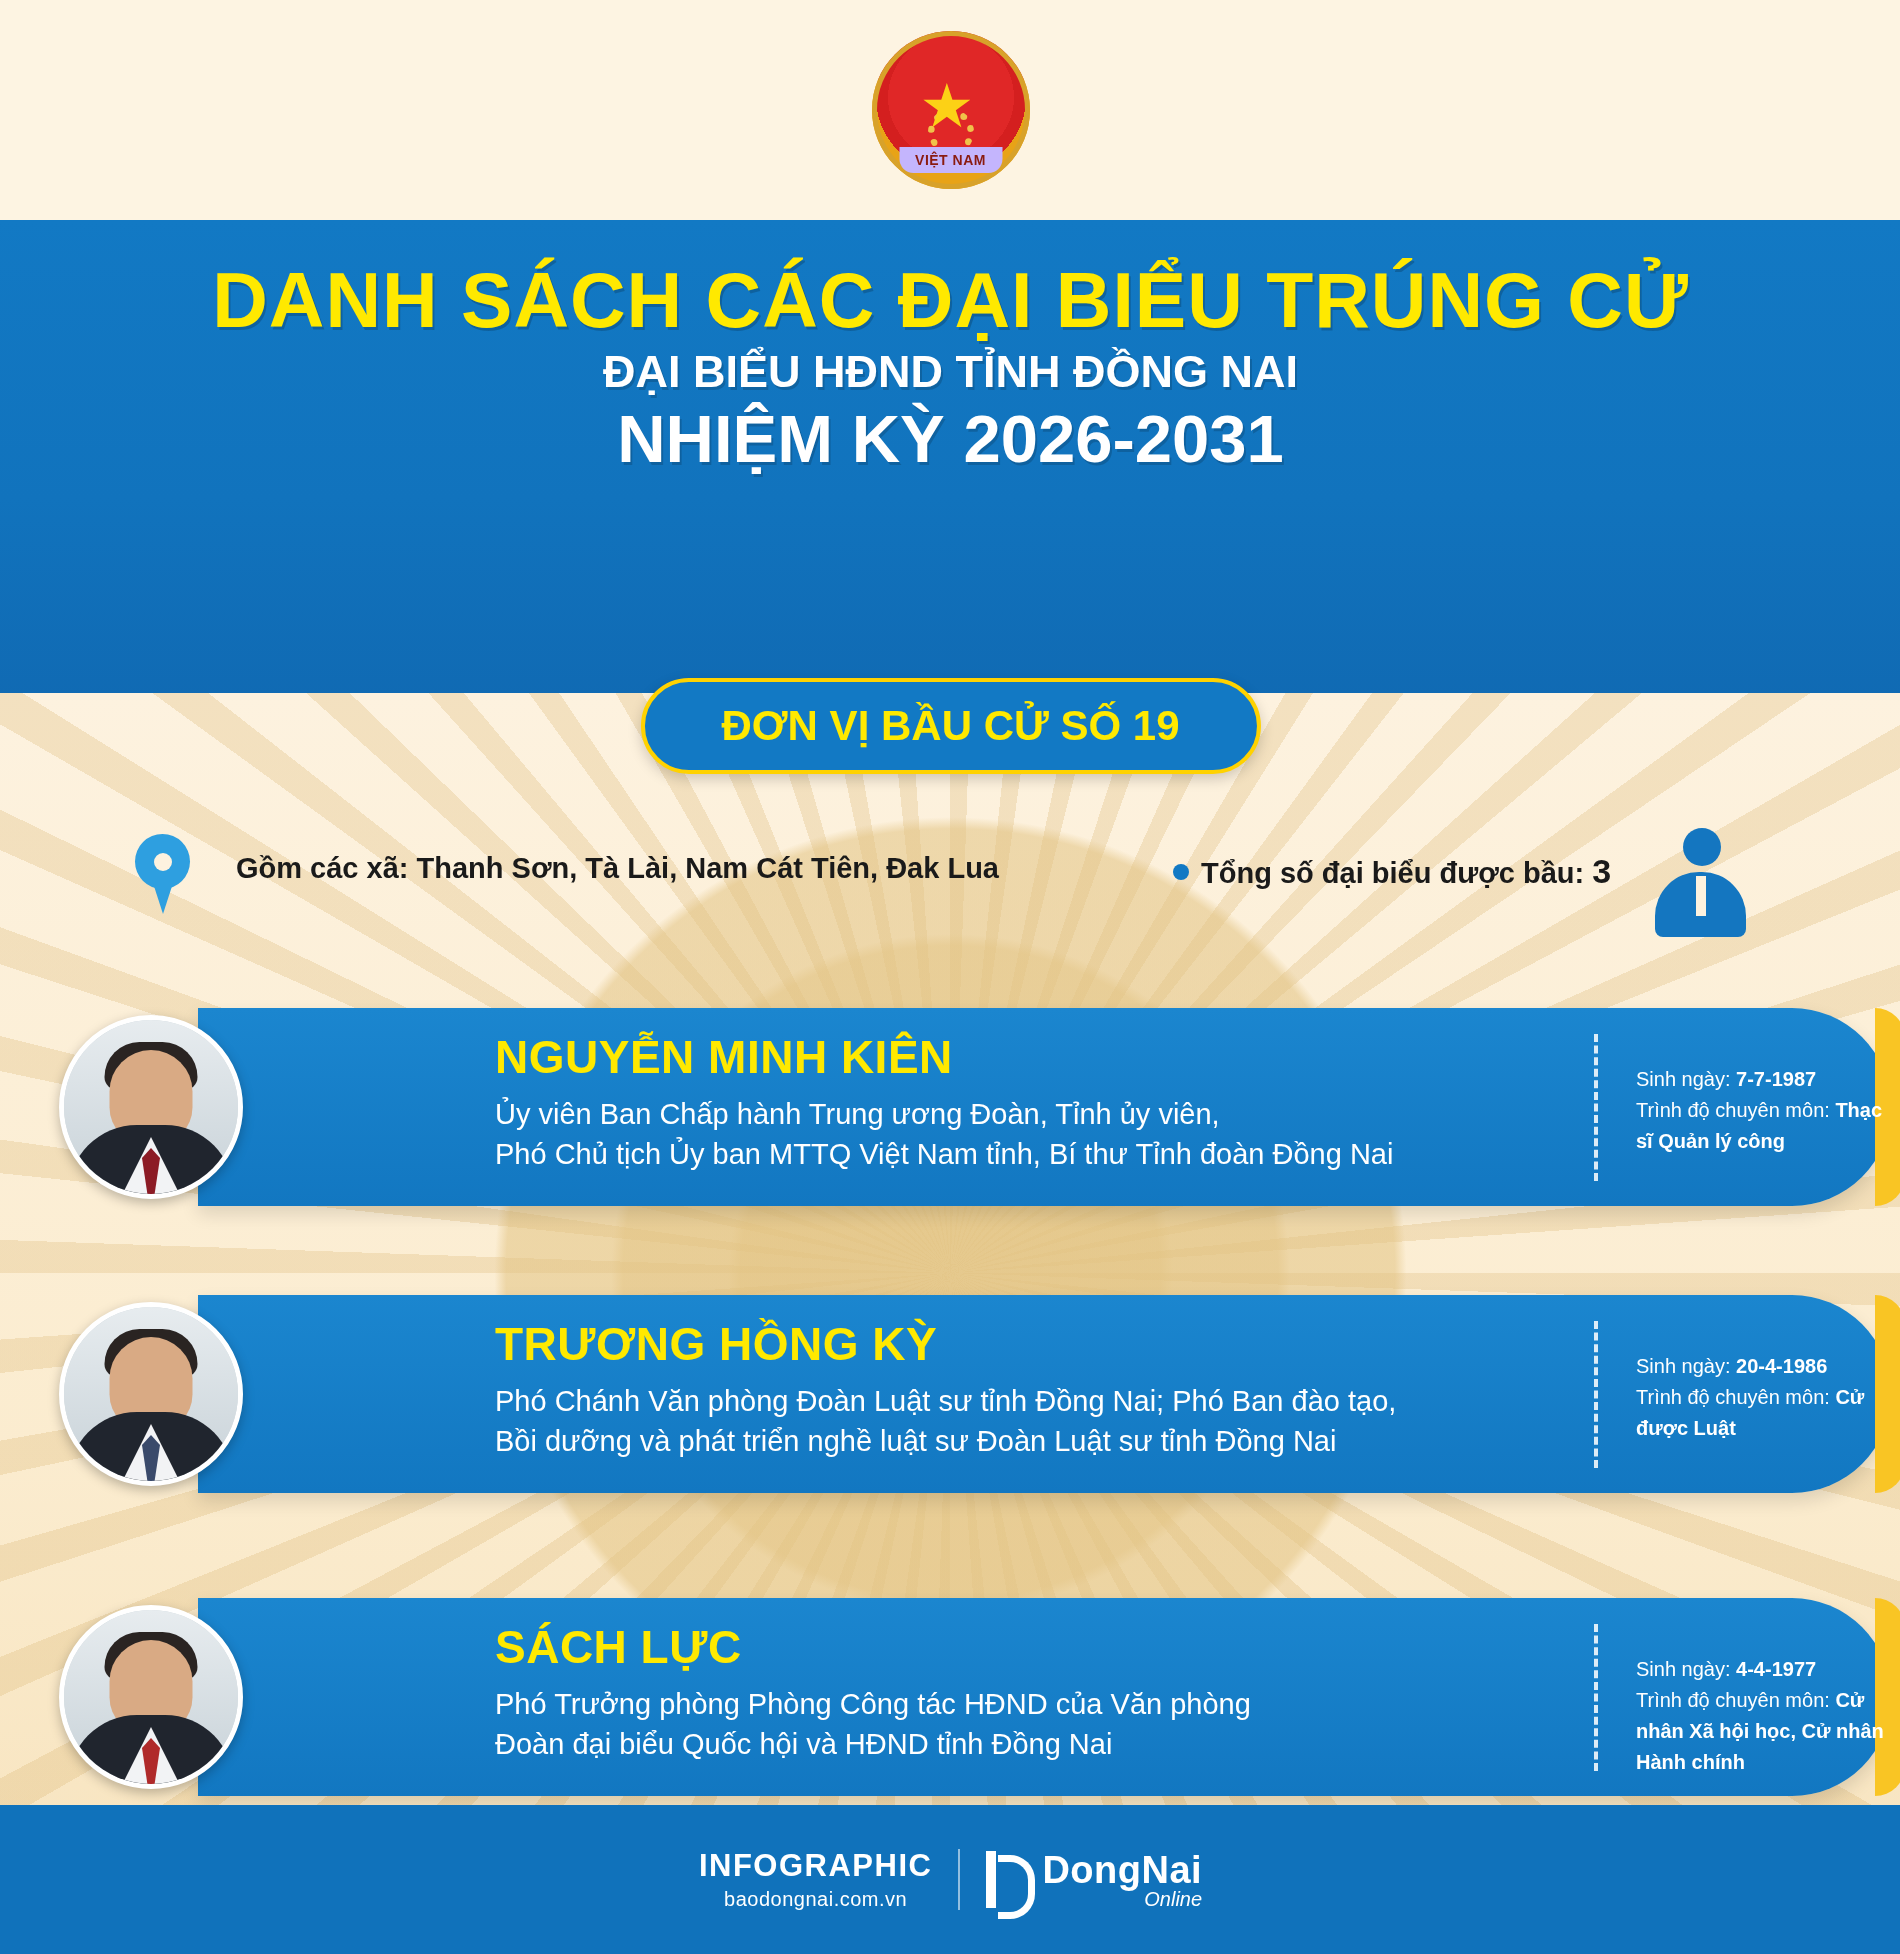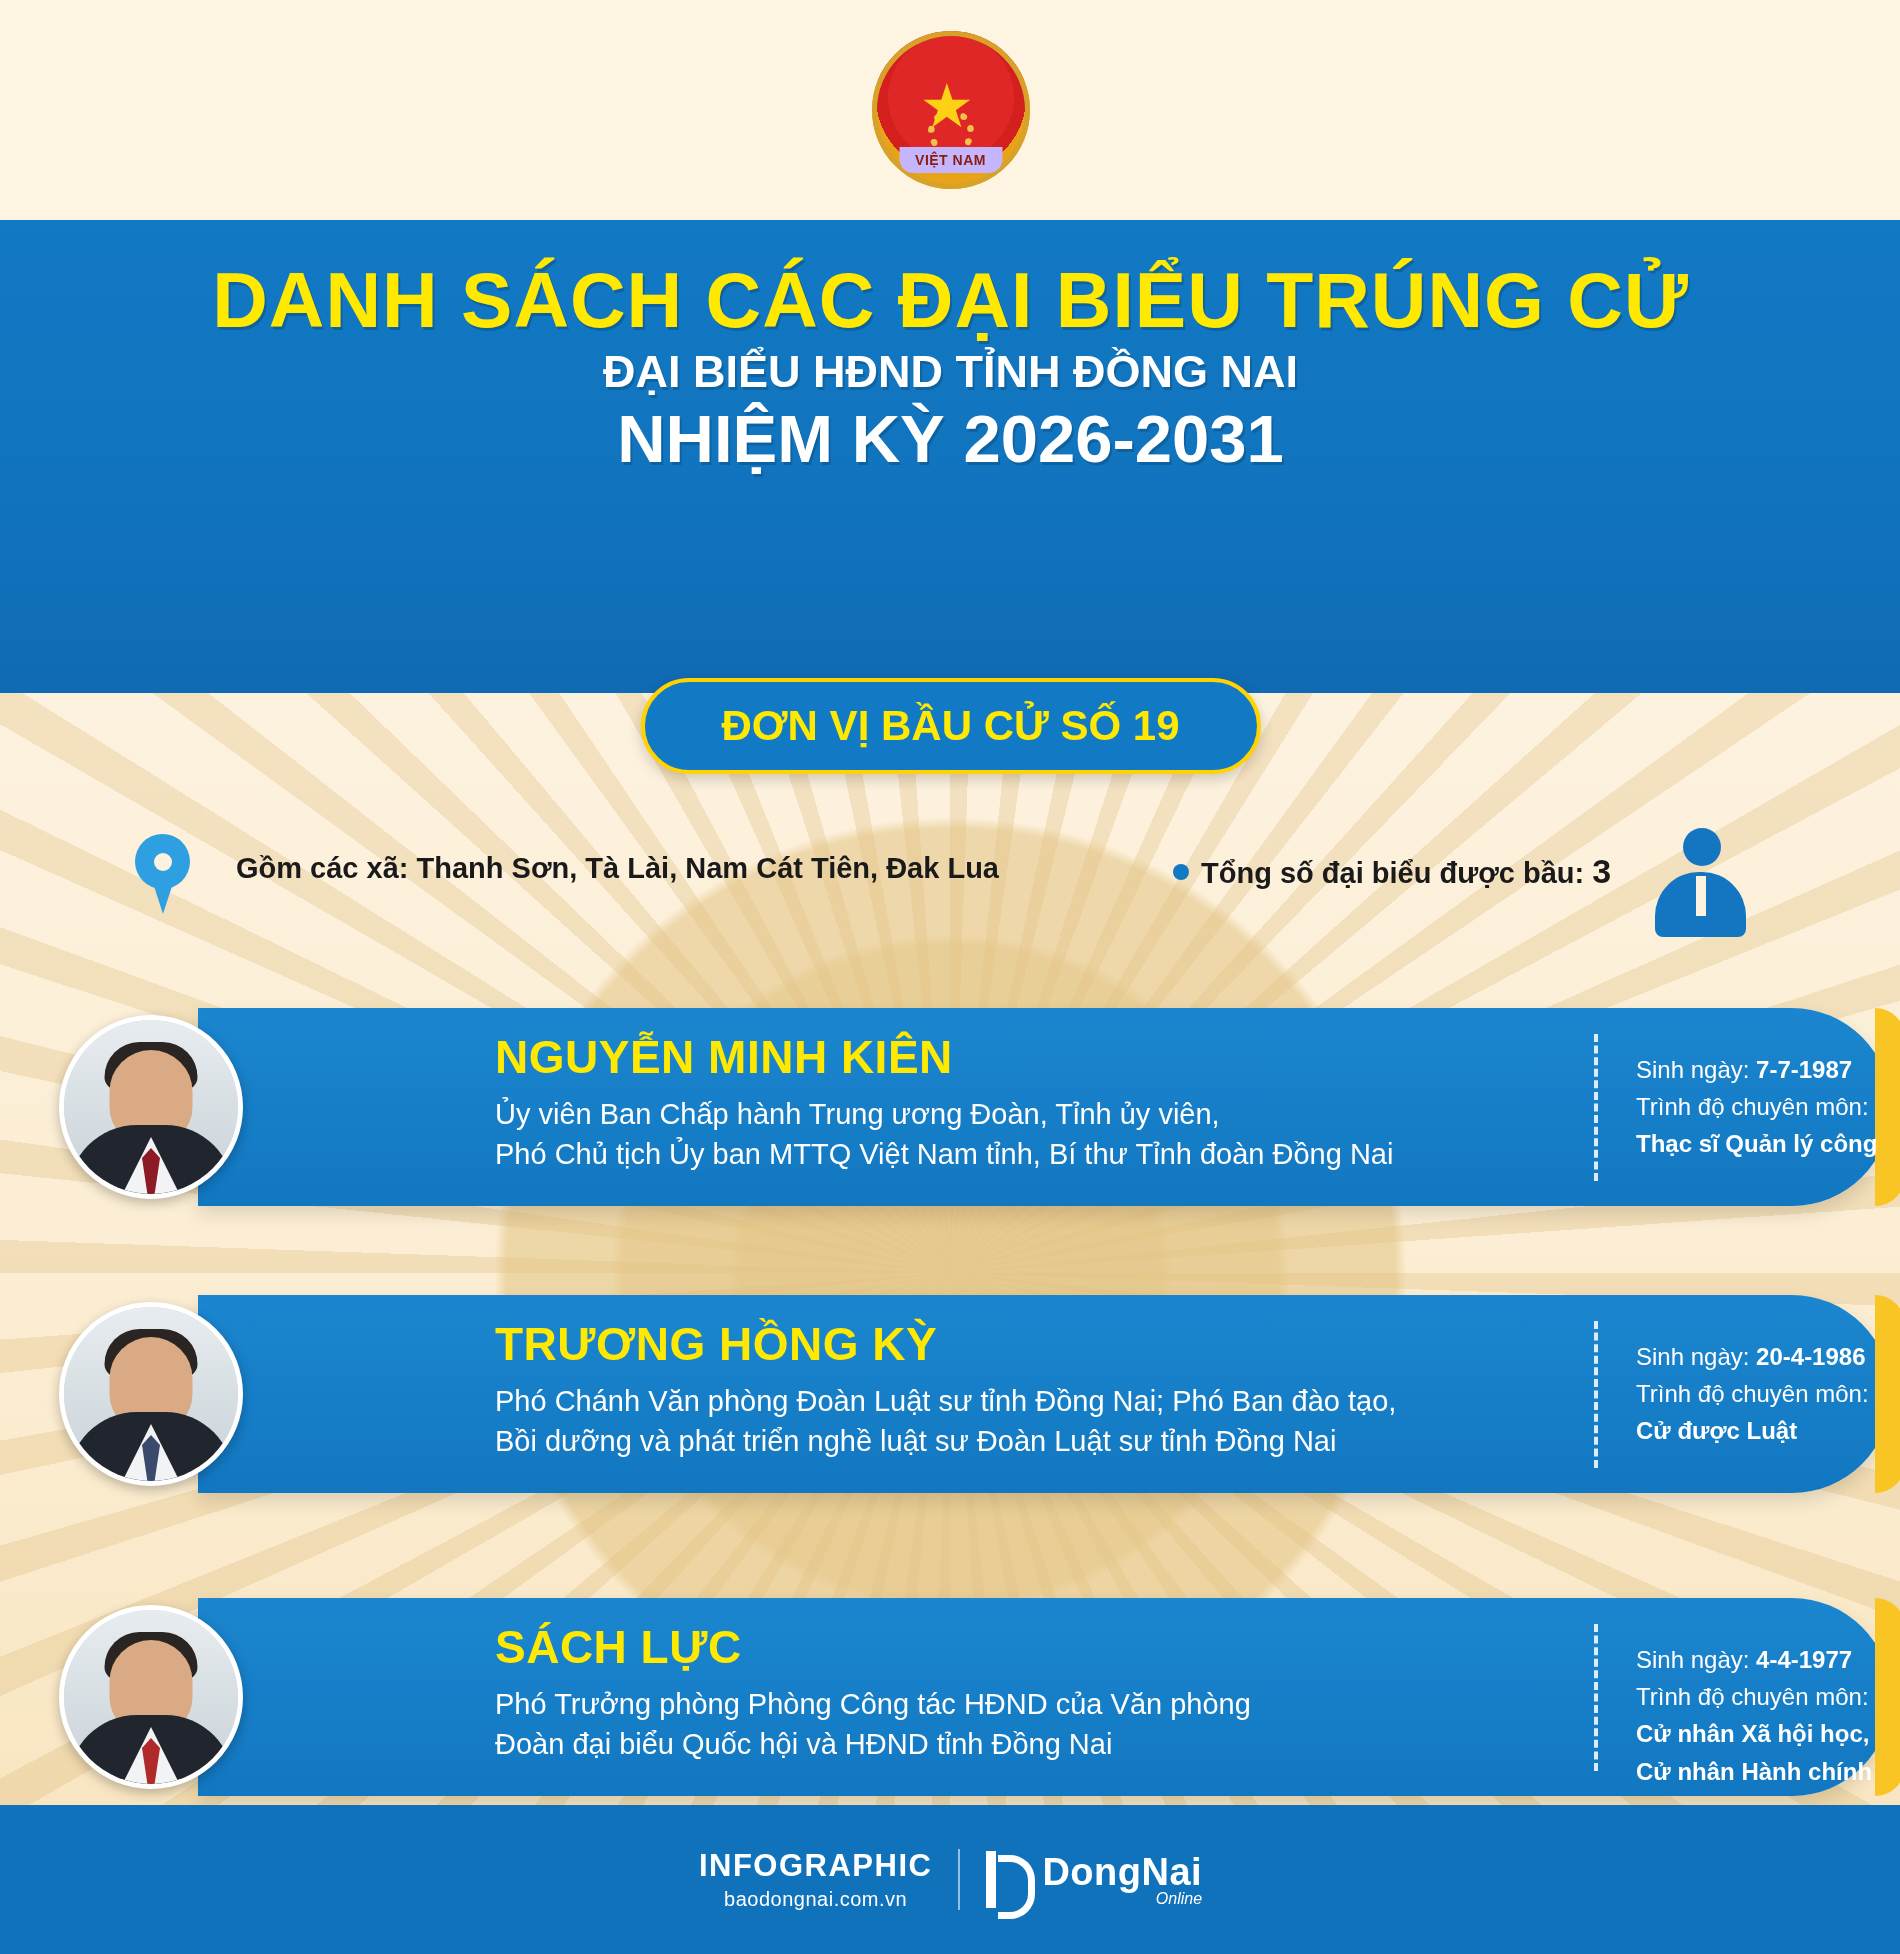--- a/index.html
+++ b/index.html
@@ -352,10 +352,10 @@
   }
   .card-side {
     position: absolute;
-    left: 1438px; top: 43px;
+    left: 1438px; top: 56px;
     width: 248px;
     color: #ffffff;
-    font-size: 24px;
+    font-size: 20px;
     line-height: 1.55;
   }
   .card-side b { font-weight: bold; }

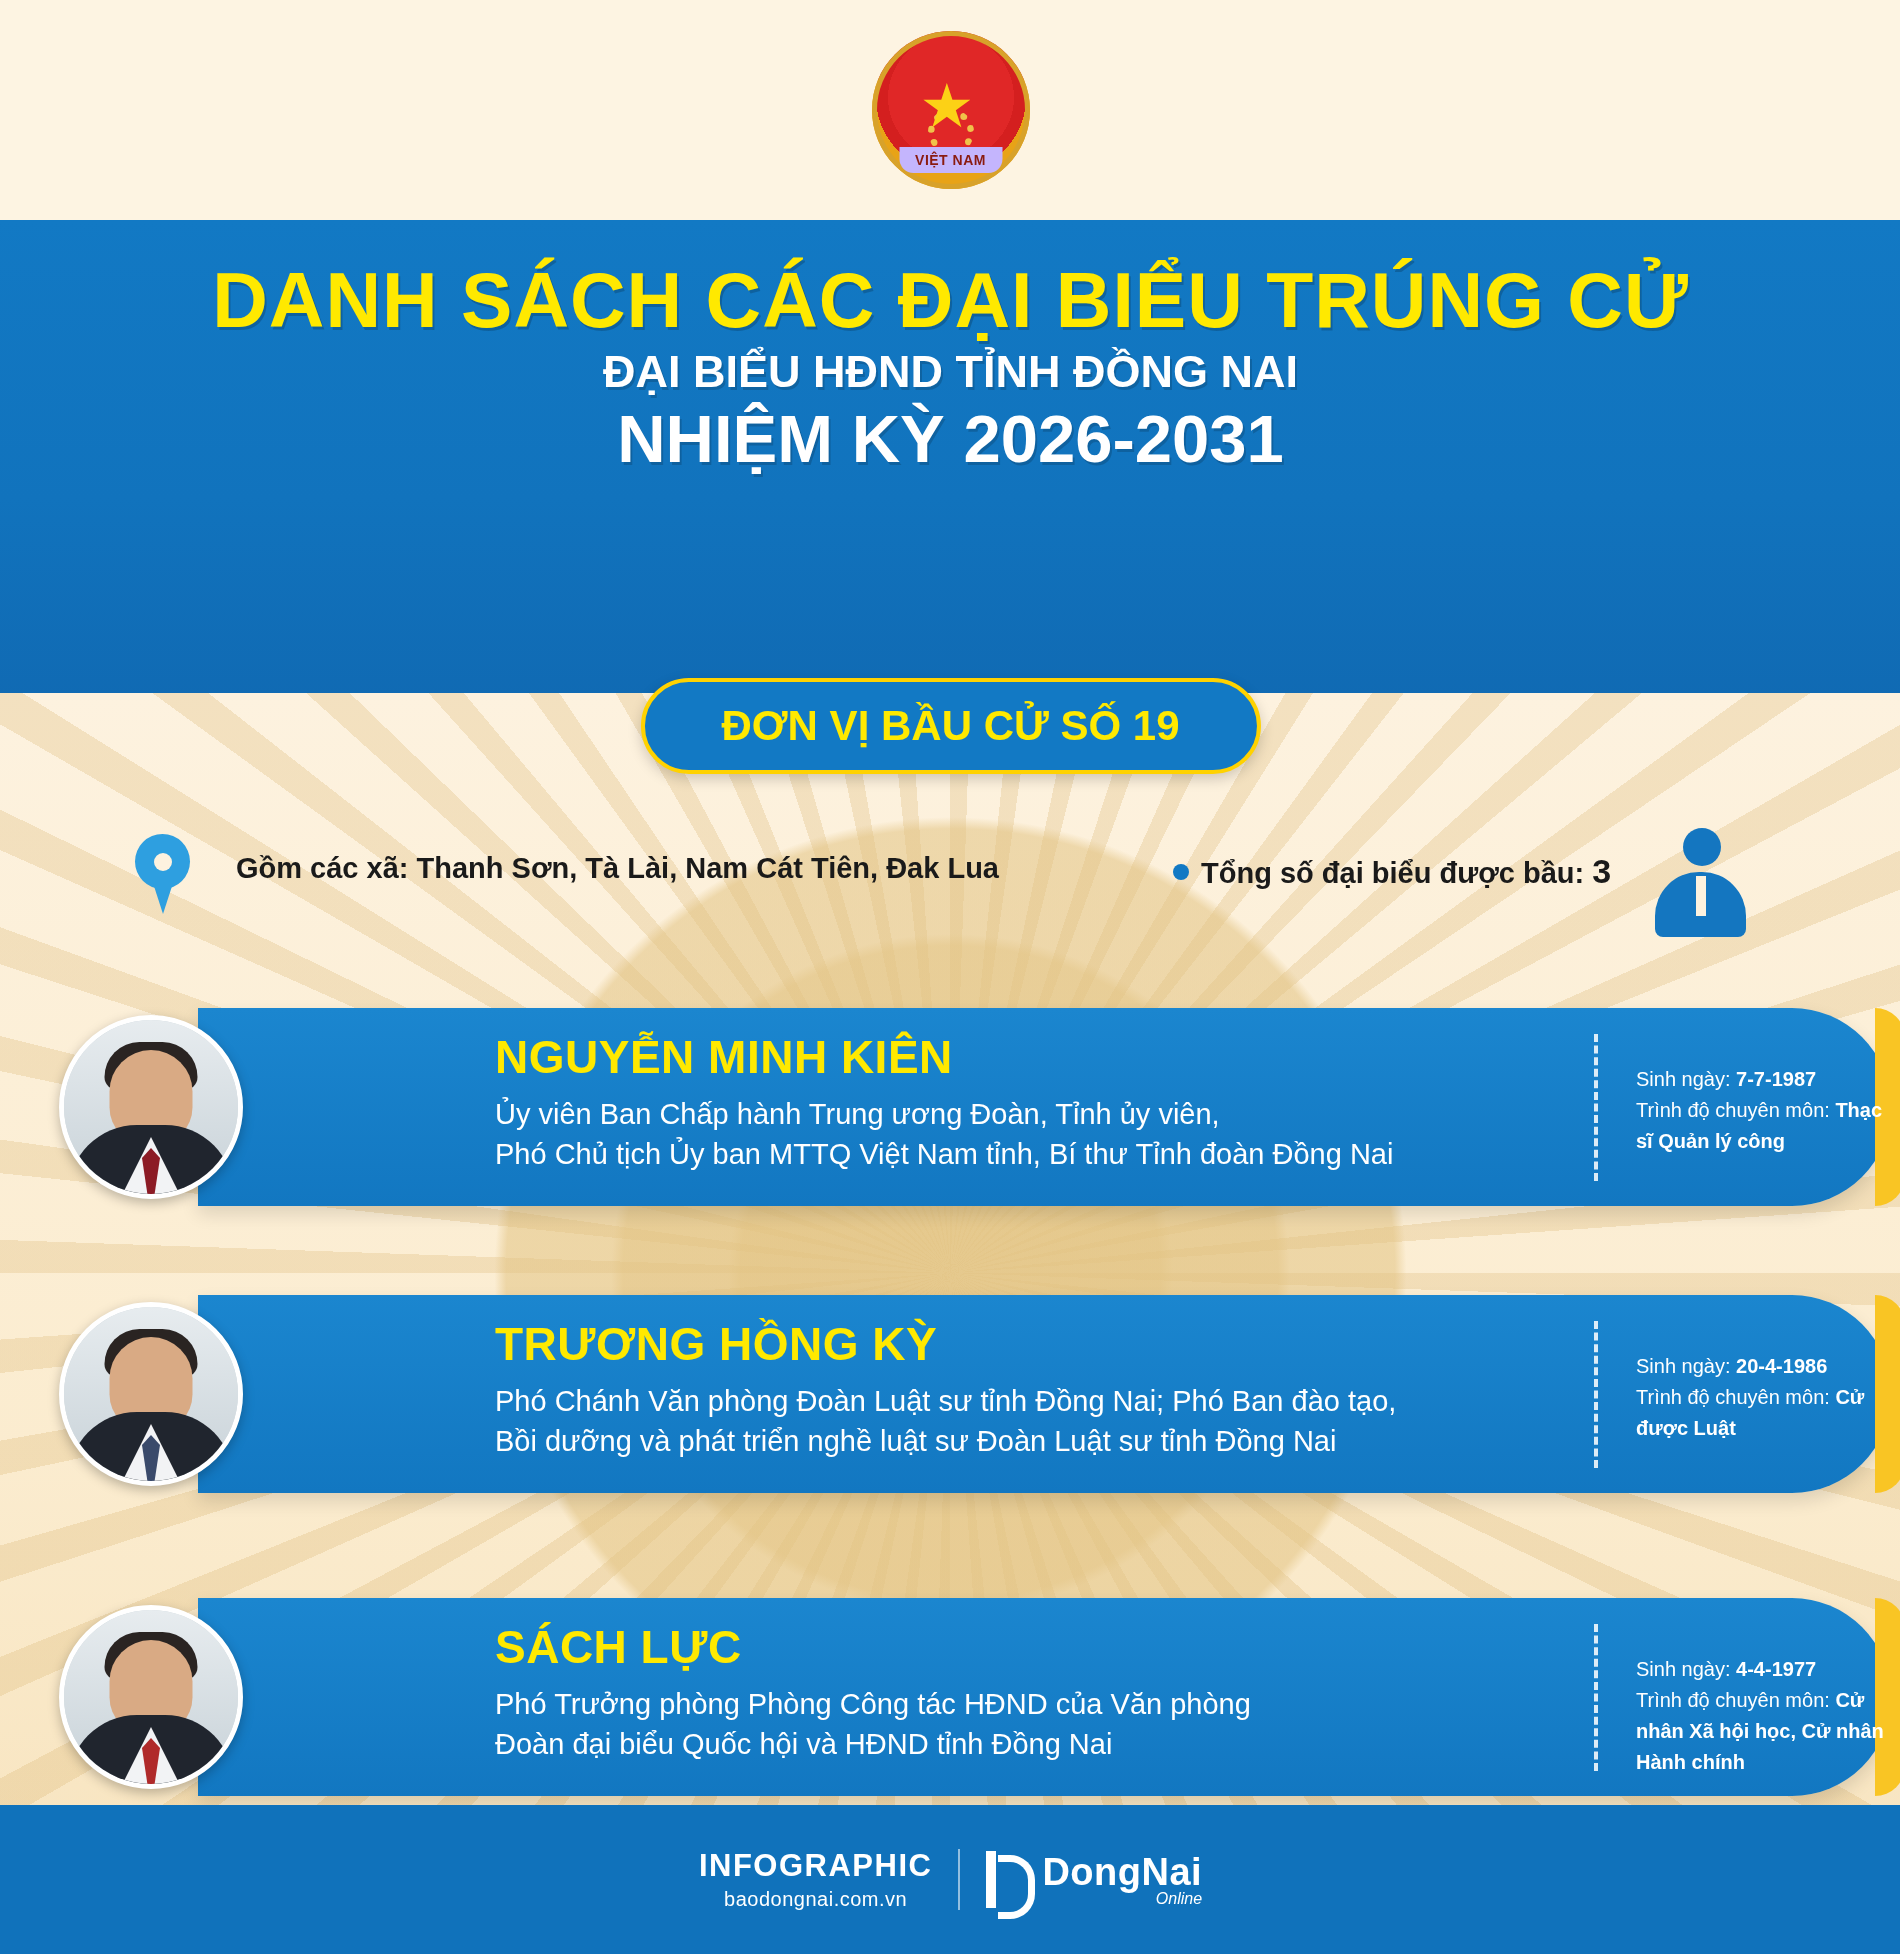--- a/index.html
+++ b/index.html
@@ -423,7 +423,7 @@
   }
   .footer .logo .words .w2 {
     color: #ffffff;
-    font-size: 16px;
+    font-size: 20px;
     text-align: right;
     font-style: italic;
     margin-top: -4px;

